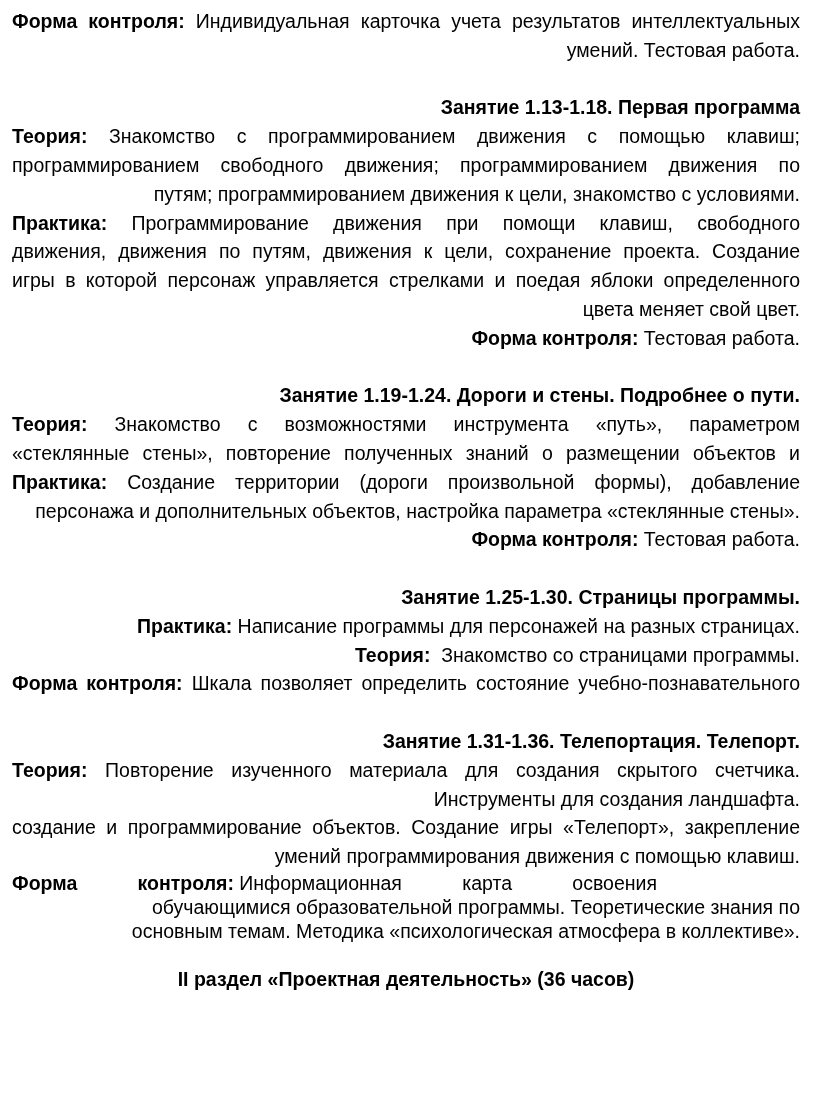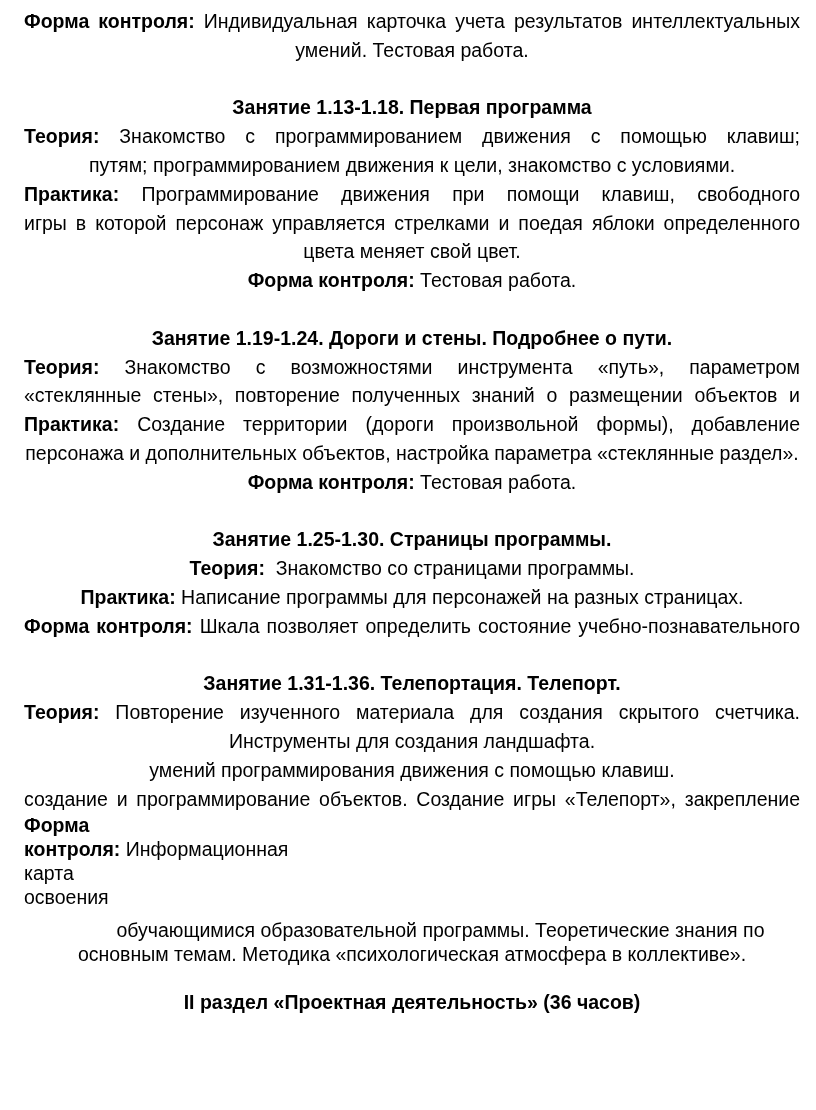--- a/index.html
+++ b/index.html
@@ -9,7 +9,7 @@
     height: 1110px;
     background: #ffffff;
     box-sizing: border-box;
-    padding: 7px 16px 0 24px;
+    padding: 7px 16px 0 12px;
     overflow: hidden;
     font-family: "Liberation Sans", sans-serif;
     font-size: 19.5px;

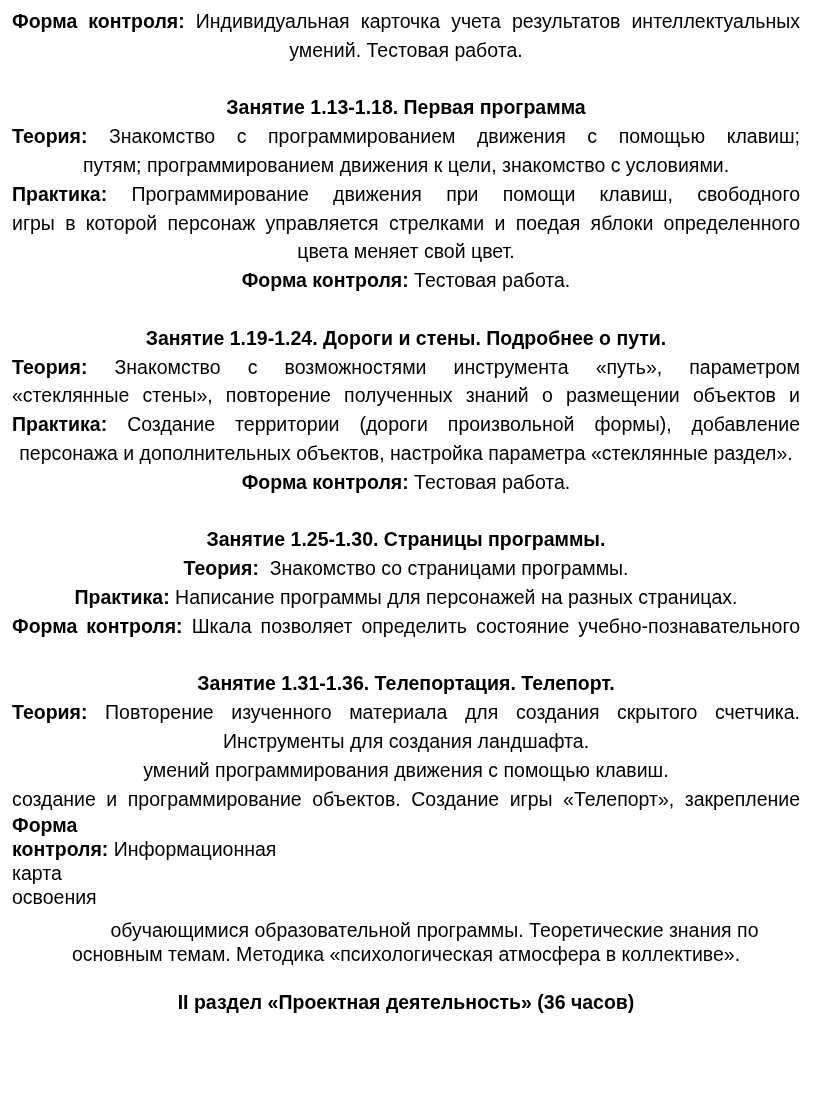--- a/index.html
+++ b/index.html
@@ -17,7 +17,7 @@
   }
   .doc { line-height: 28.8px; }
   .para { margin: 0; }
-  .line { text-align: center; }
+  .line { text-align: right; }
   .line.j { text-align: justify; text-align-last: justify; }
   .heading { font-weight: 700; }
   .center { text-align: center; }

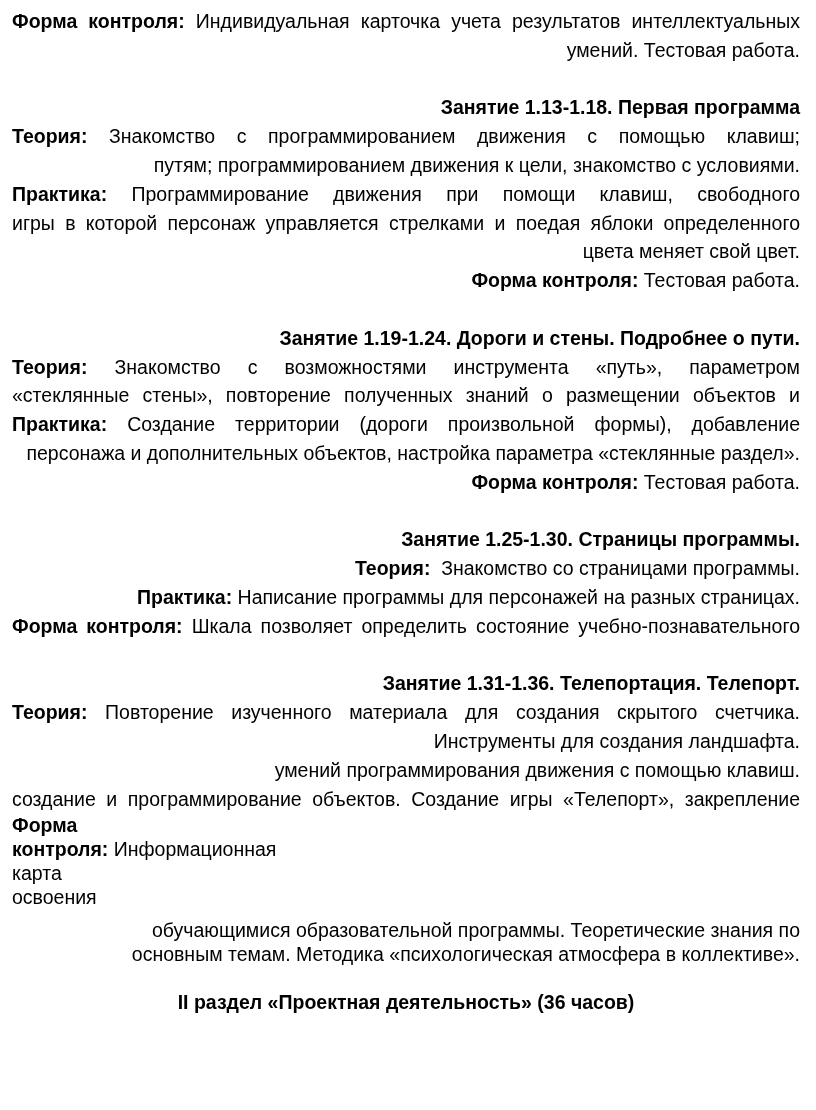--- a/index.html
+++ b/index.html
@@ -43,6 +43,7 @@
       <div class="line heading">Занятие 1.13-1.18. Первая программа</div>
       <div class="para">
         <div class="line j"><span class="b">Теория:</span><span class=""> Знакомство с программированием движения с помощью клавиш;</span></div>
+        <div class="line j"><span class="">программированием свободного движения; программированием движения по</span></div>
         <div class="line"><span class="">путям; программированием движения к цели, знакомство с условиями.</span></div>
       </div>
       <div class="para">

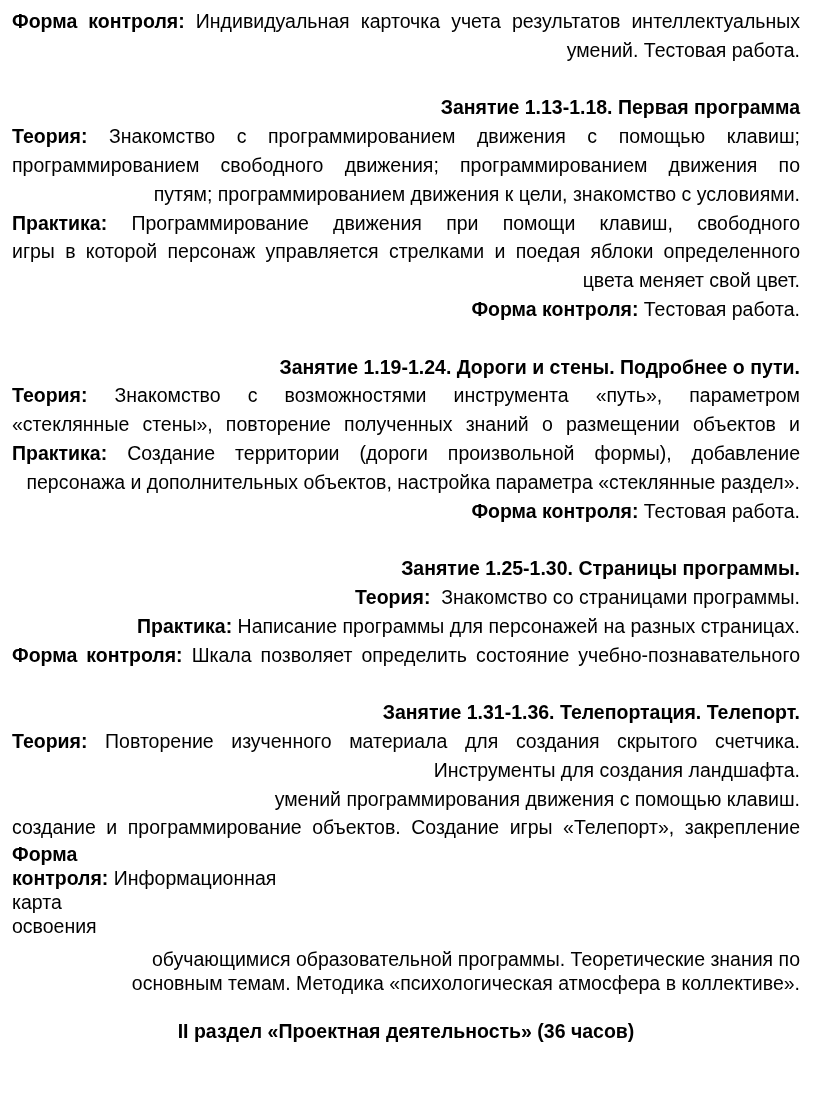--- a/index.html
+++ b/index.html
@@ -48,6 +48,7 @@
       </div>
       <div class="para">
         <div class="line j"><span class="b">Практика:</span><span class=""> Программирование движения при помощи клавиш, свободного</span></div>
+        <div class="line j"><span class="">движения, движения по путям, движения к цели, сохранение проекта. Создание</span></div>
         <div class="line j"><span class="">игры в которой персонаж управляется стрелками и поедая яблоки определенного</span></div>
         <div class="line"><span class="">цвета меняет свой цвет.</span></div>
       </div>

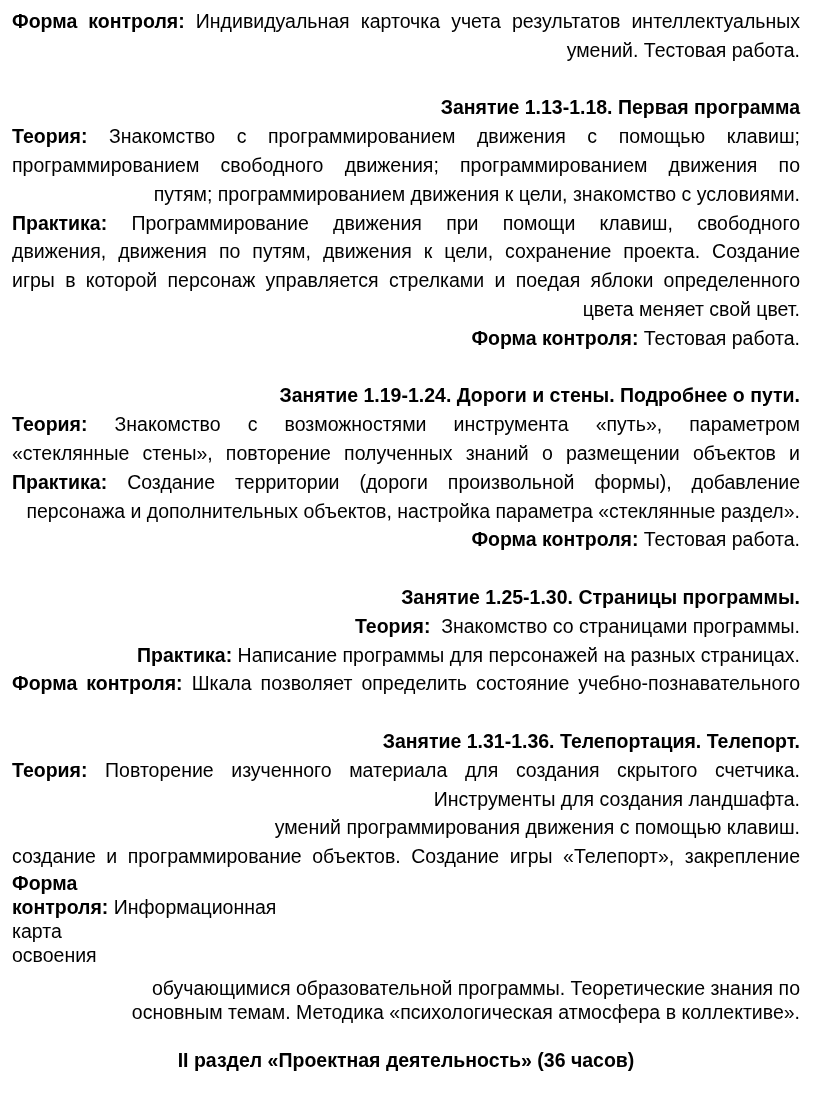--- a/index.html
+++ b/index.html
@@ -63,7 +63,7 @@
       </div>
       <div class="para">
         <div class="line j"><span class="b">Практика:</span><span class=""> Создание территории (дороги произвольной формы), добавление</span></div>
-        <div class="line"><span class="">персонажа и дополнительных объектов, настройка параметра «стеклянные раздел».</span></div>
+        <div class="line"><span class="">персонажа и дополнительных объектов, настройка параметра «стеклянные стены».</span></div>
       </div>
       <div class="para">
         <div class="line"><span class="b">Форма контроля:</span><span class=""> Тестовая работа.</span></div>

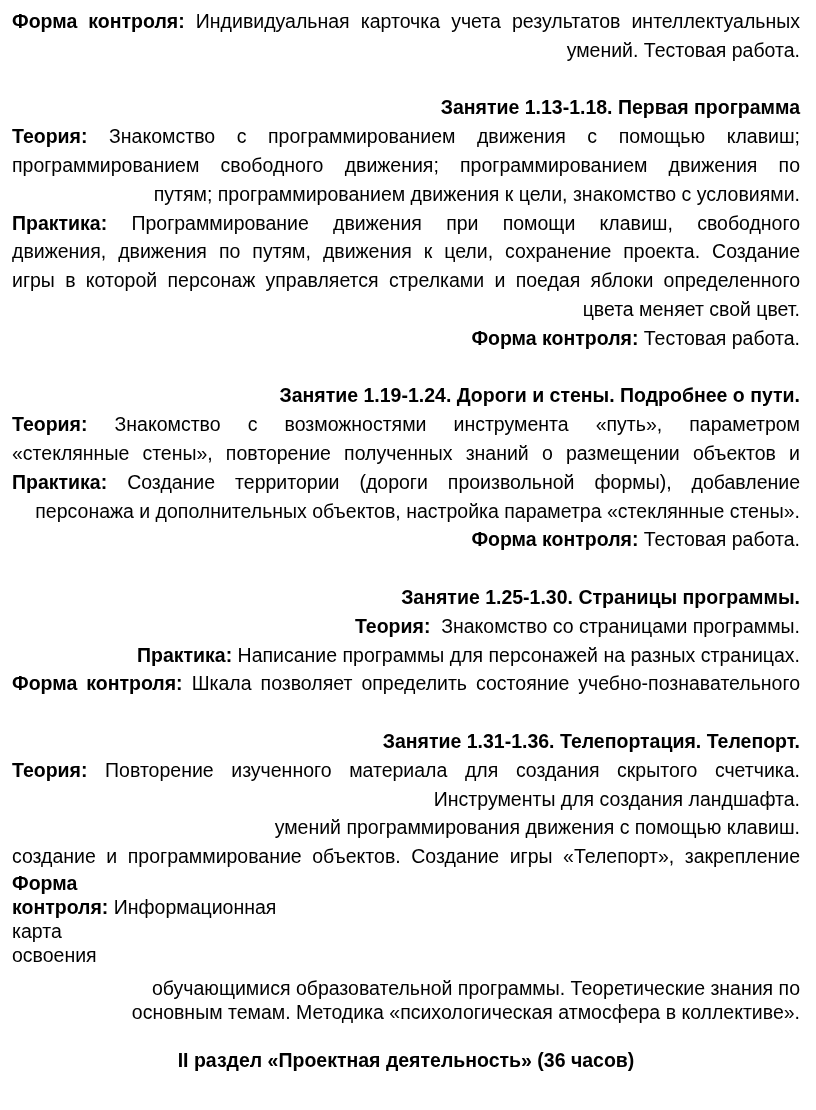--- a/index.html
+++ b/index.html
@@ -71,10 +71,10 @@
       <div class="blank" style="height: 28.8px;"></div>
       <div class="line heading">Занятие 1.25-1.30. Страницы программы.</div>
       <div class="para">
-        <div class="line"><span class="b">Теория:</span><span class="">&nbsp; Знакомство со страницами программы.</span></div>
+        <div class="line"><span class="b">Практика:</span><span class=""> Написание программы для персонажей на разных страницах.</span></div>
       </div>
       <div class="para">
-        <div class="line"><span class="b">Практика:</span><span class=""> Написание программы для персонажей на разных страницах.</span></div>
+        <div class="line"><span class="b">Теория:</span><span class="">&nbsp; Знакомство со страницами программы.</span></div>
       </div>
       <div class="para">
         <div class="line j"><span class="b">Форма контроля:</span><span class=""> Шкала позволяет определить состояние учебно-познавательного</span></div>

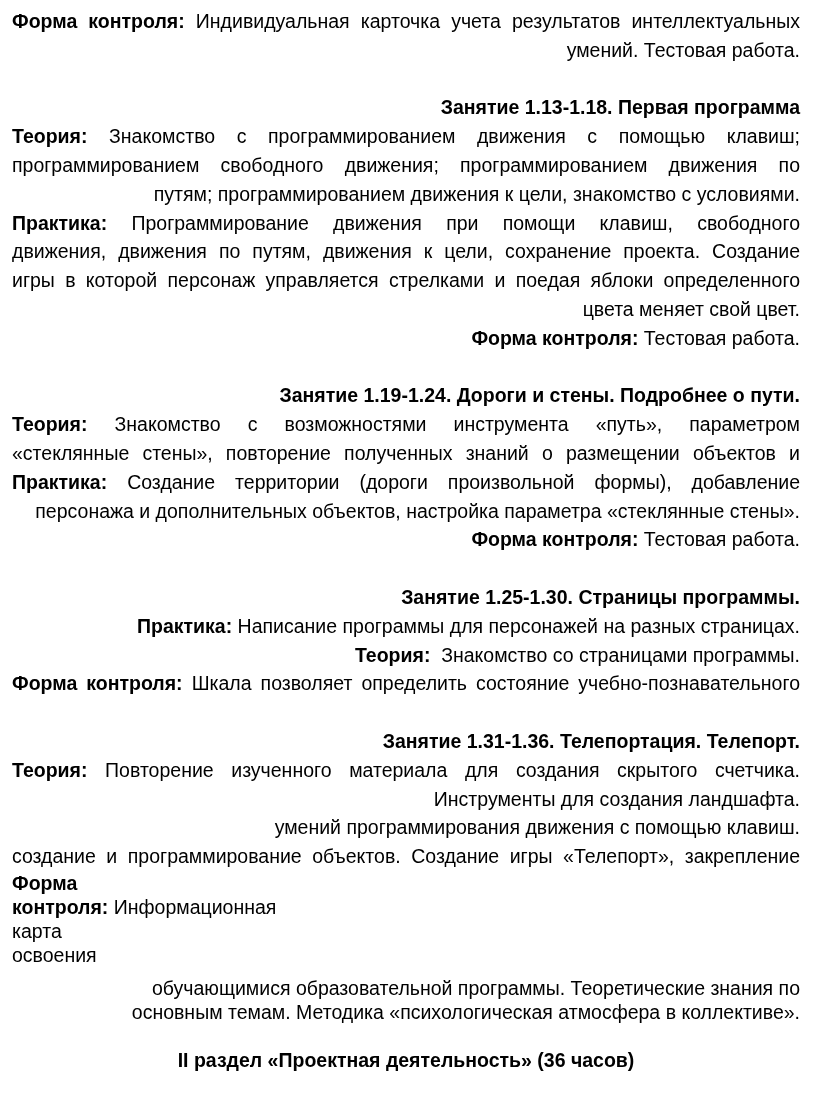--- a/index.html
+++ b/index.html
@@ -86,8 +86,8 @@
         <div class="line"><span class="">Инструменты для создания ландшафта.</span></div>
       </div>
       <div class="para">
+        <div class="line j"><span class="">создание и программирование объектов. Создание игры «Телепорт», закрепление</span></div>
         <div class="line"><span class="">умений программирования движения с помощью клавиш.</span></div>
-        <div class="line j"><span class="">создание и программирование объектов. Создание игры «Телепорт», закрепление</span></div>
       </div>
       <div class="para" style="line-height: 24px;">
         <div class="line spread" style="width: 645px;">

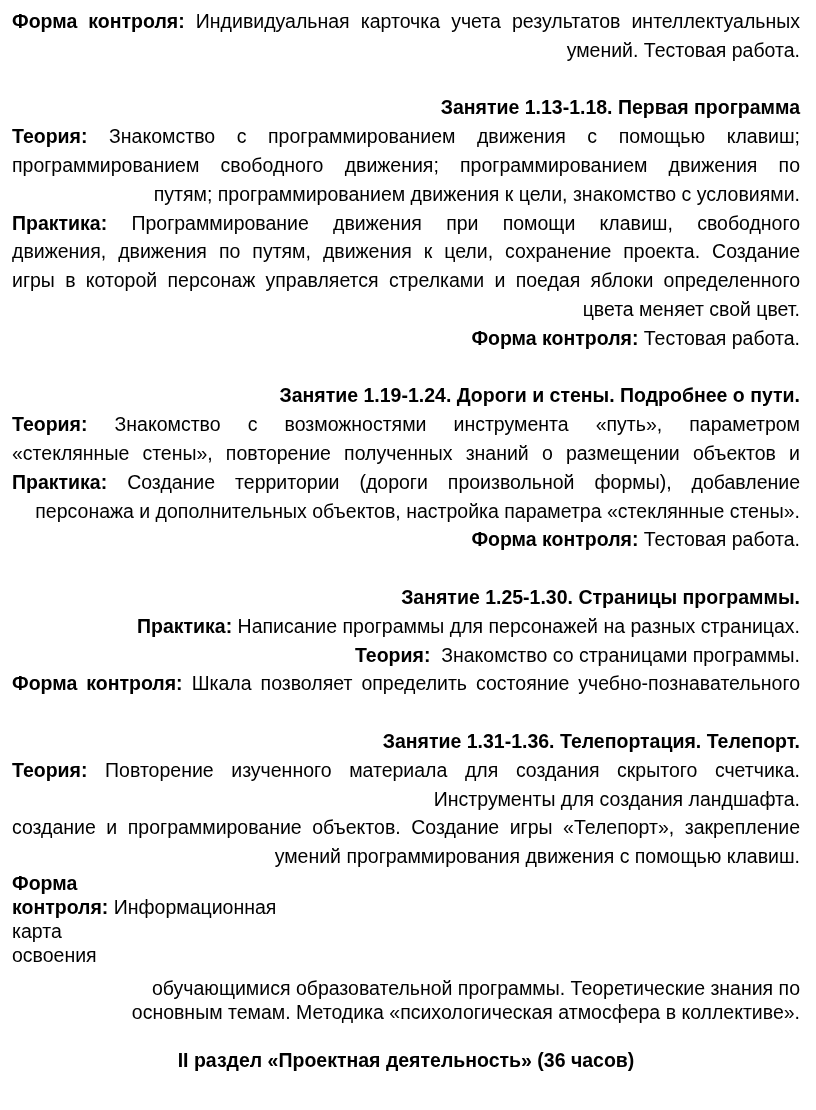--- a/index.html
+++ b/index.html
@@ -27,7 +27,6 @@
     display: flex;
     justify-content: space-between;
     align-items: baseline;
-    flex-direction: column;
   }
 </style>
 </head>

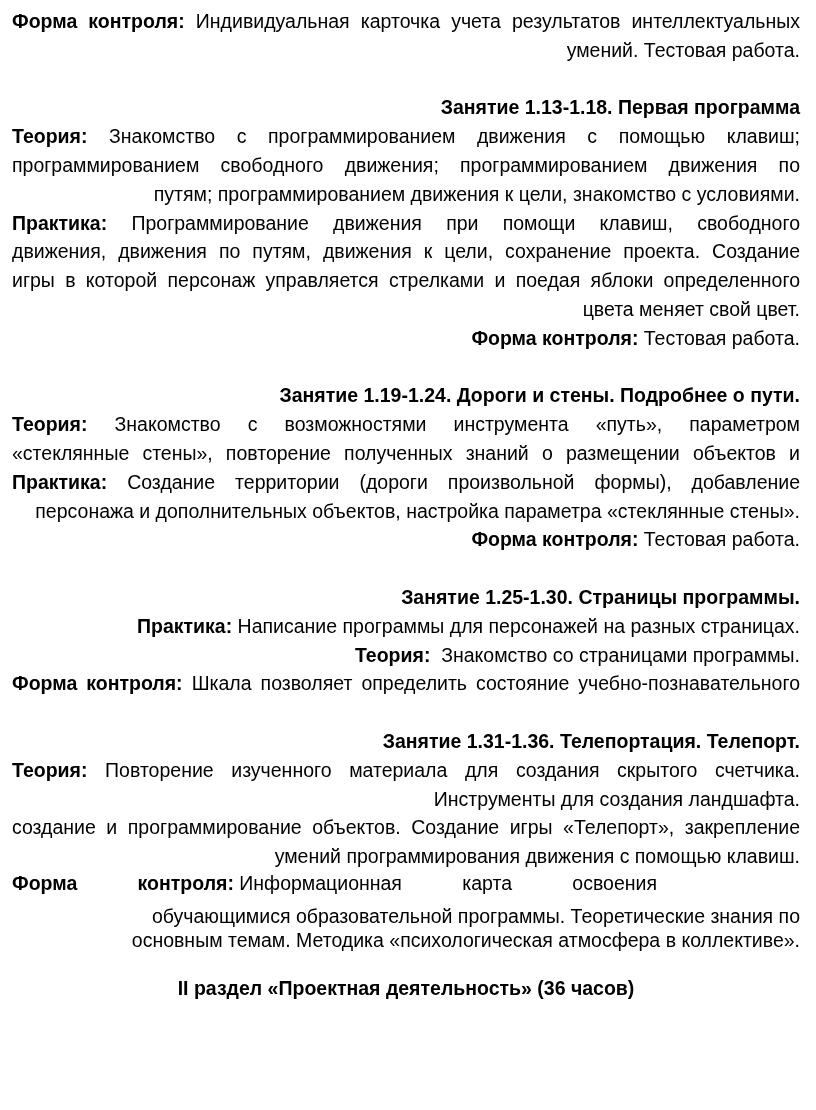--- a/index.html
+++ b/index.html
@@ -95,7 +95,7 @@
           <span><span class="">карта</span></span>
           <span><span class="">освоения</span></span>
         </div>
-        <div class="line" style="padding-left: 57px; margin-top: 9px;"><span class="">обучающимися образовательной программы. Теоретические знания по</span></div>
+        <div class="line" style="padding-left: 57px;"><span class="">обучающимися образовательной программы. Теоретические знания по</span></div>
         <div class="line"><span class="">основным темам. Методика «психологическая атмосфера в коллективе».</span></div>
       </div>
       <div class="blank" style="height: 22px;"></div>

